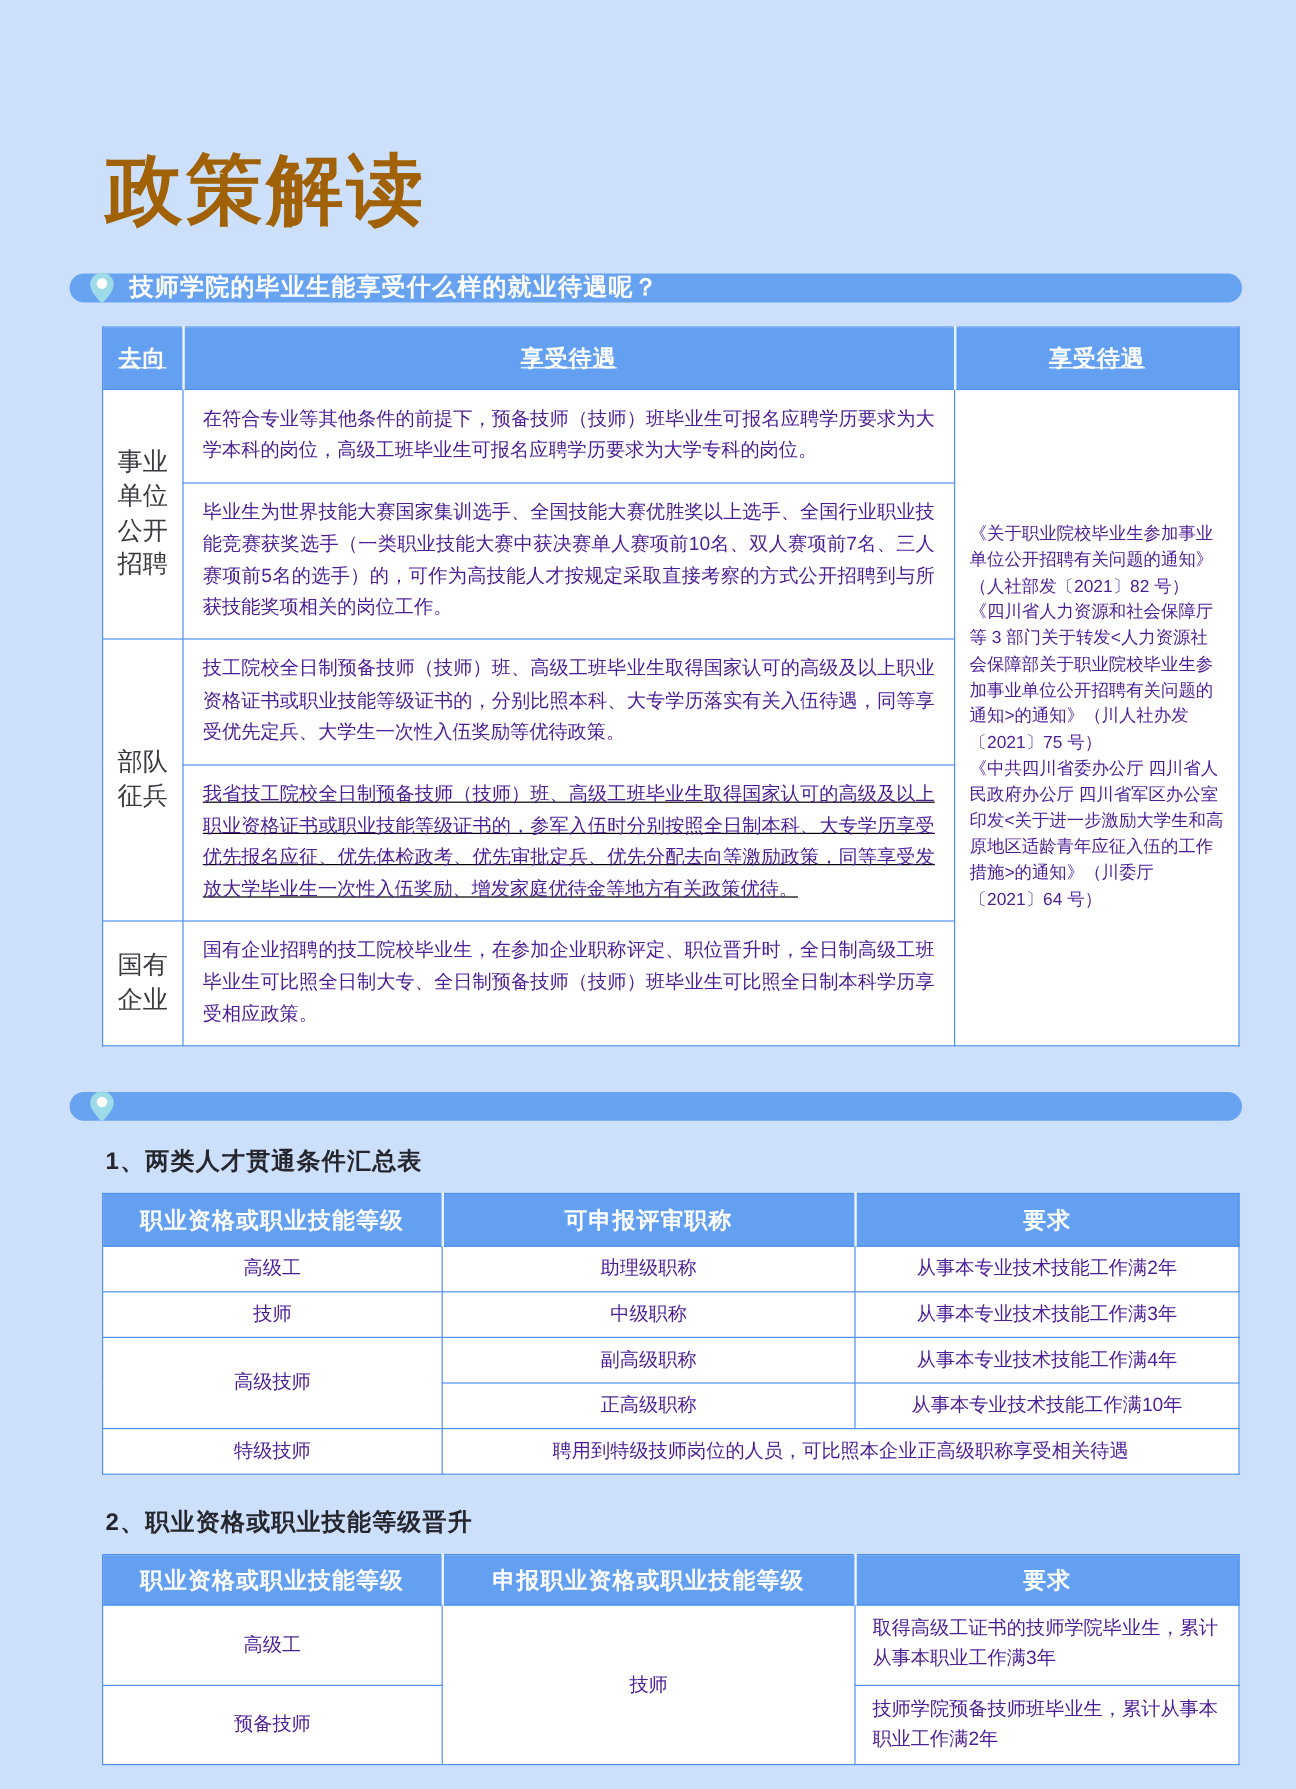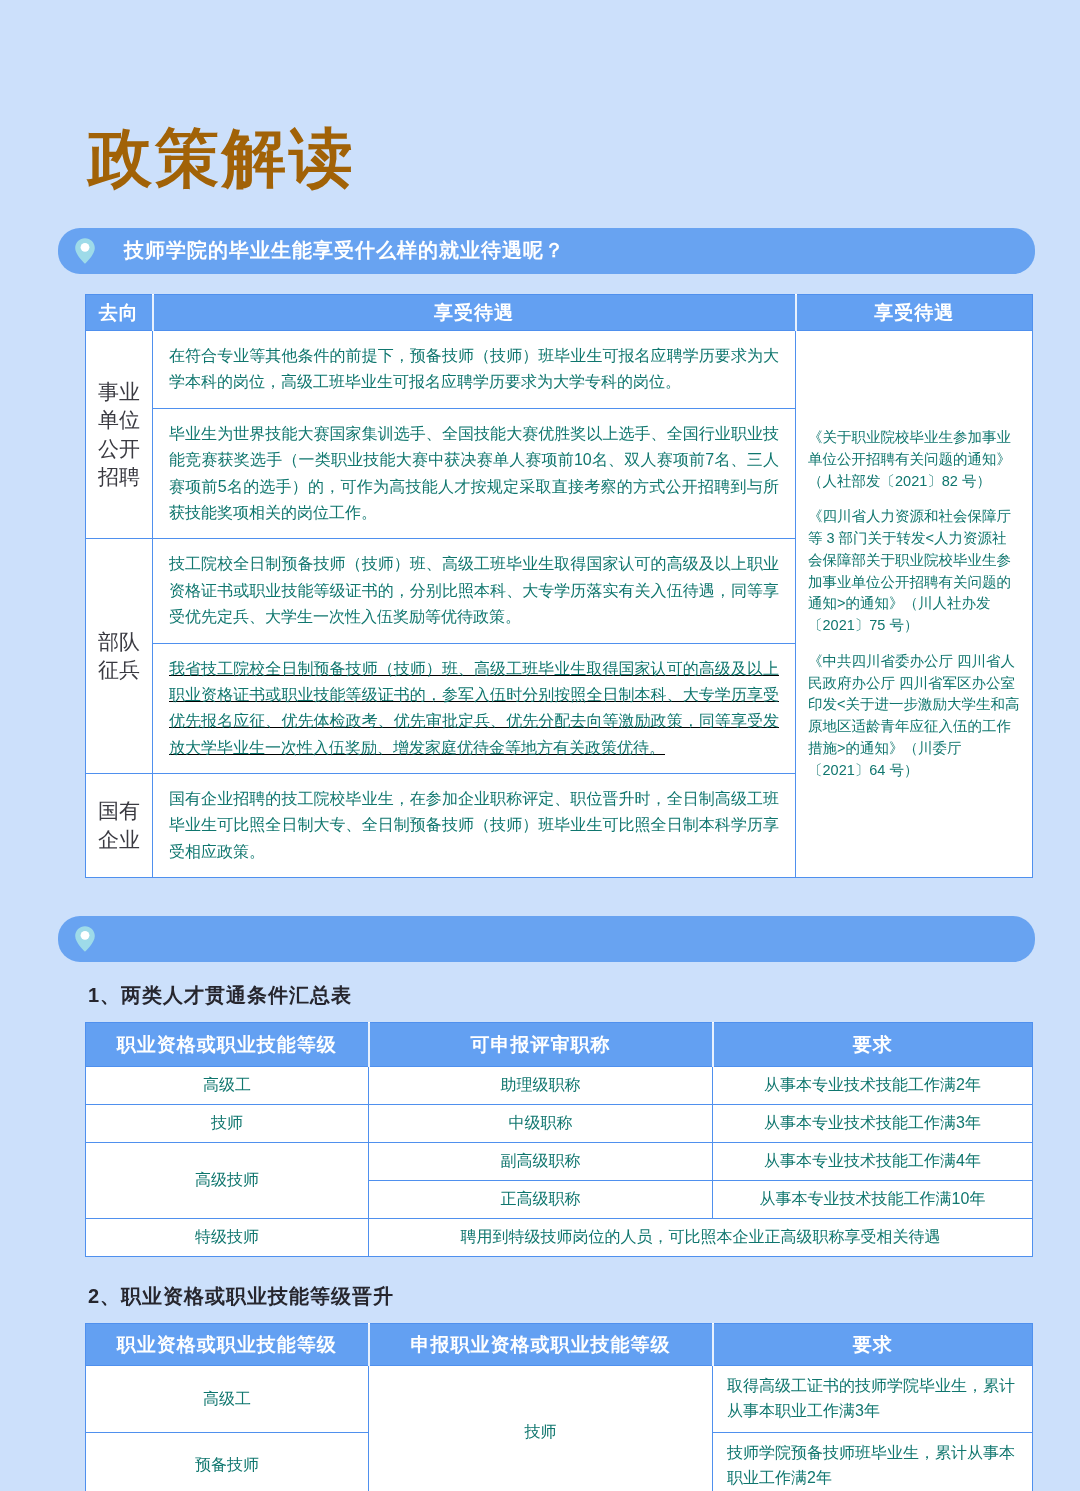--- a/index.html
+++ b/index.html
@@ -23,12 +23,12 @@
     margin-left: 58px;
     margin-top: 38px;
     width: 977px;
-    height: 46px;
+    height: 24px;
     background: #68a3f1;
     border-radius: 22px;
     display: flex;
     align-items: center;
-    gap: 26px;
+    gap: 10px;
     padding-left: 14px;
   }
   .pill .pin { width: 26px; height: 28px; display: flex; flex: none; }

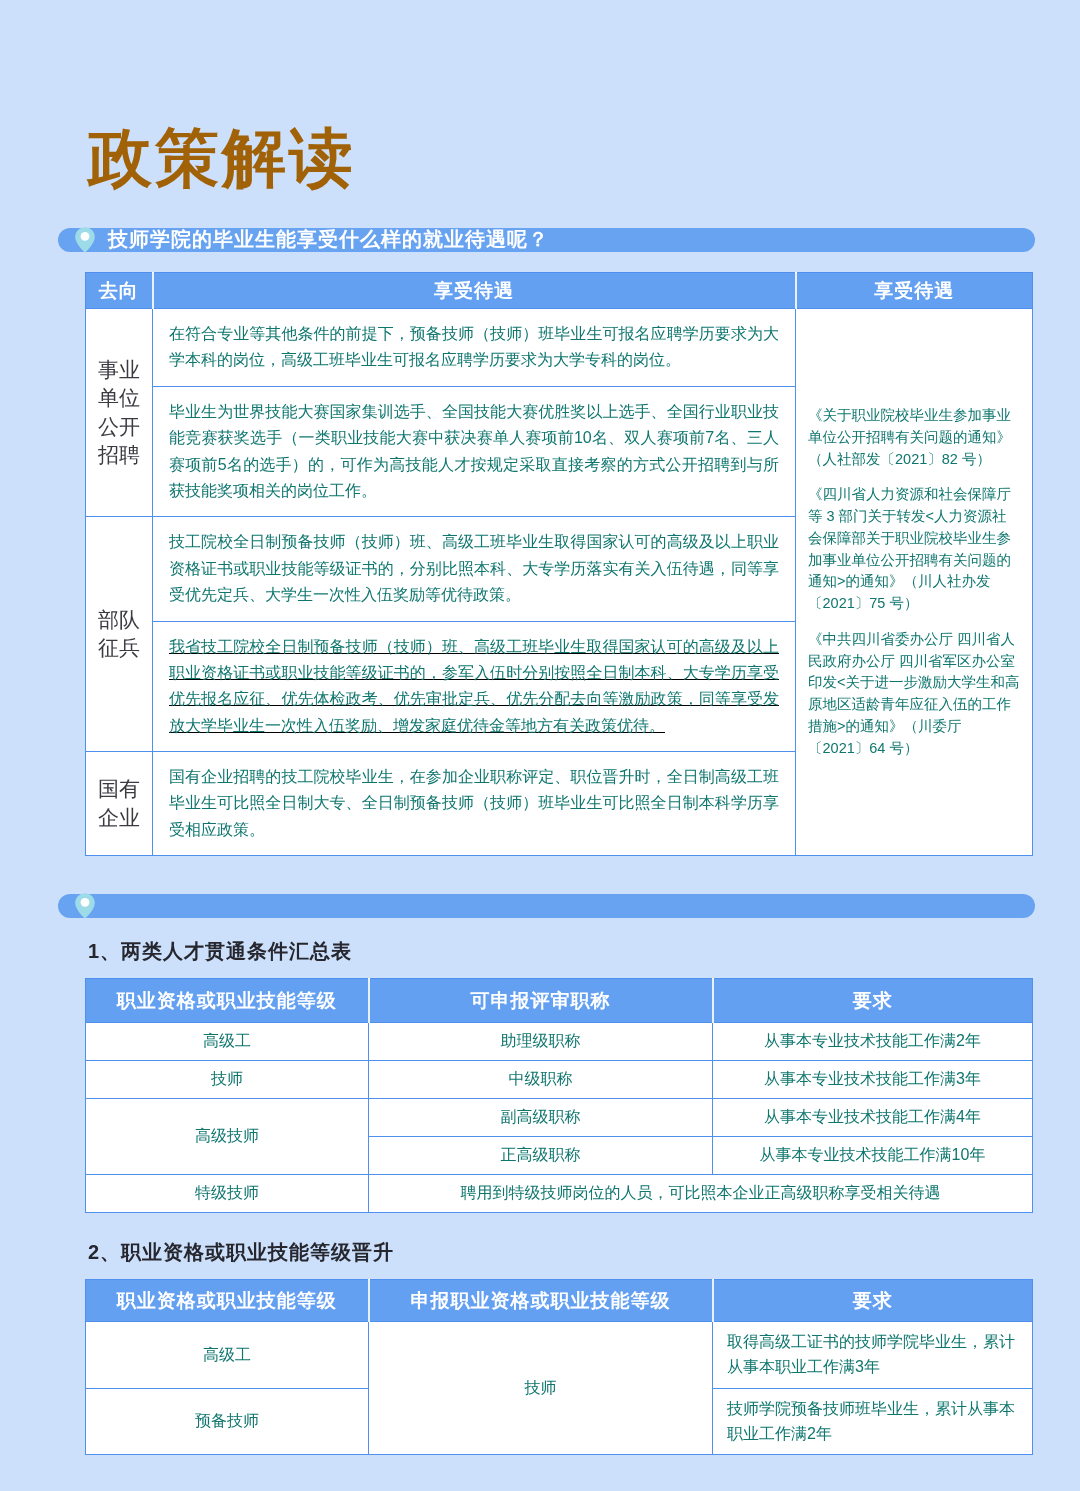--- a/index.html
+++ b/index.html
@@ -65,7 +65,7 @@
 
   
   .t1 { margin-top: 20px; }
-  .t1 th { height: 36px; }
+  .t1 th { height: 52px; text-decoration: underline; }
   .t1 .col-dest { width: 67px; }
   .t1 .col-detail { width: 643px; }
   .t1 .col-ref { width: 237px; }

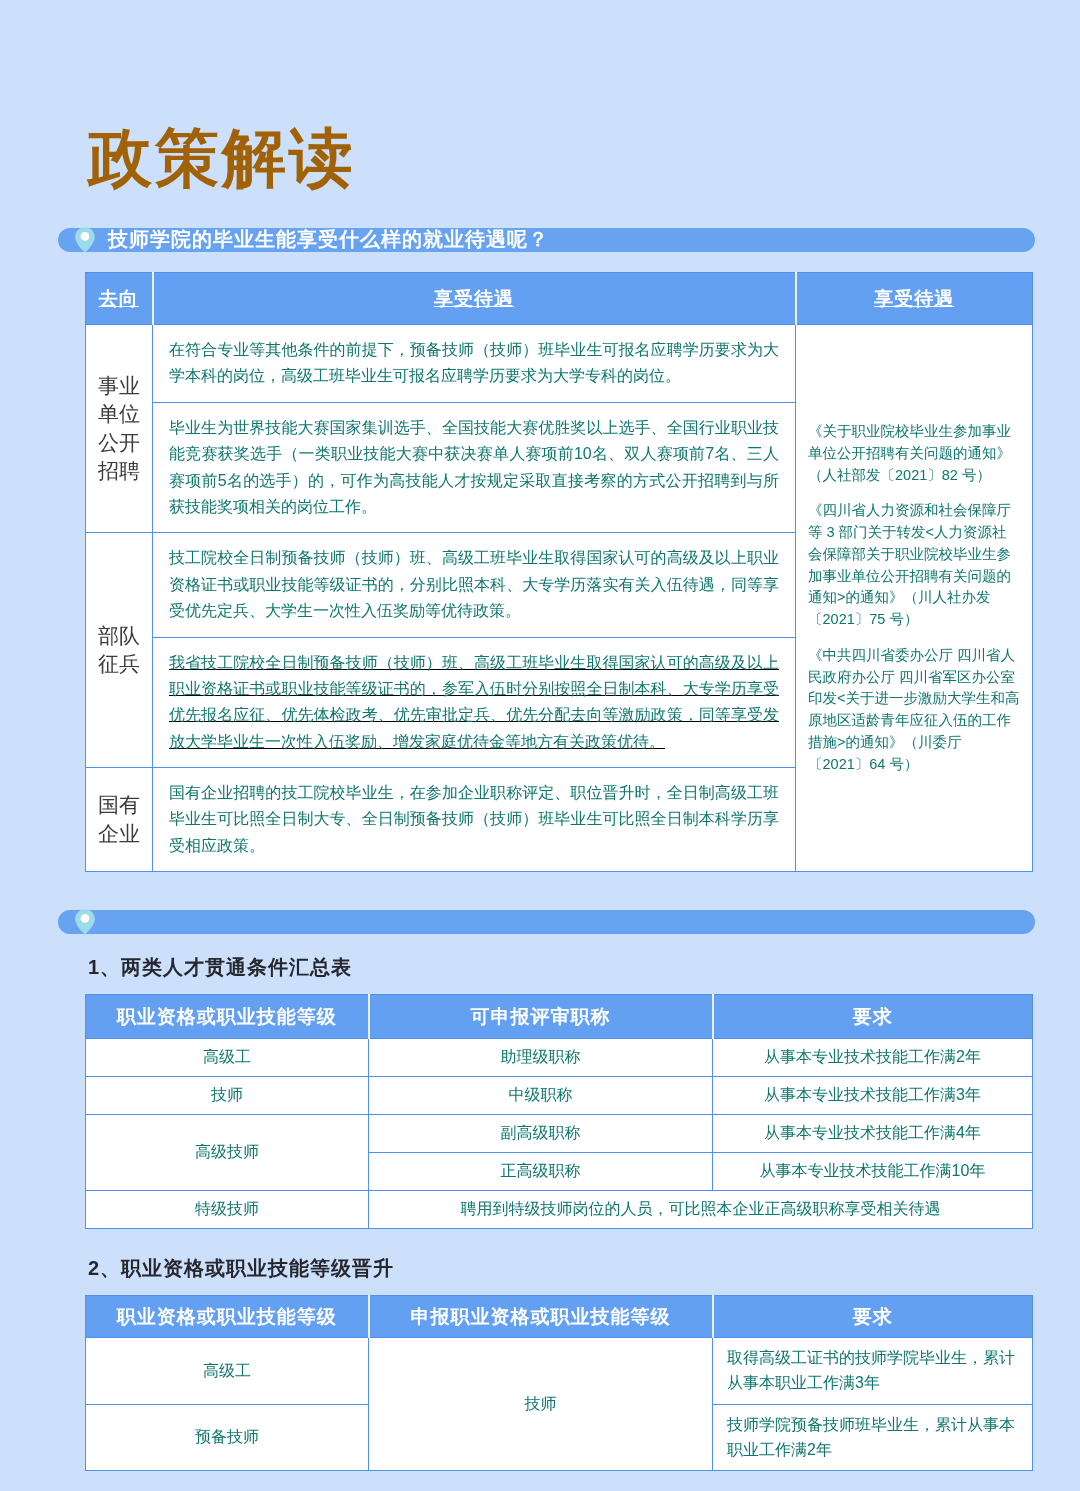--- a/index.html
+++ b/index.html
@@ -58,7 +58,7 @@
   }
   th + th { border-left: 2px solid rgba(255,255,255,0.85); }
   td {
-    color: #0f766e;
+    color: #4c1d95;
     font-size: 16px;
     vertical-align: middle;
   }

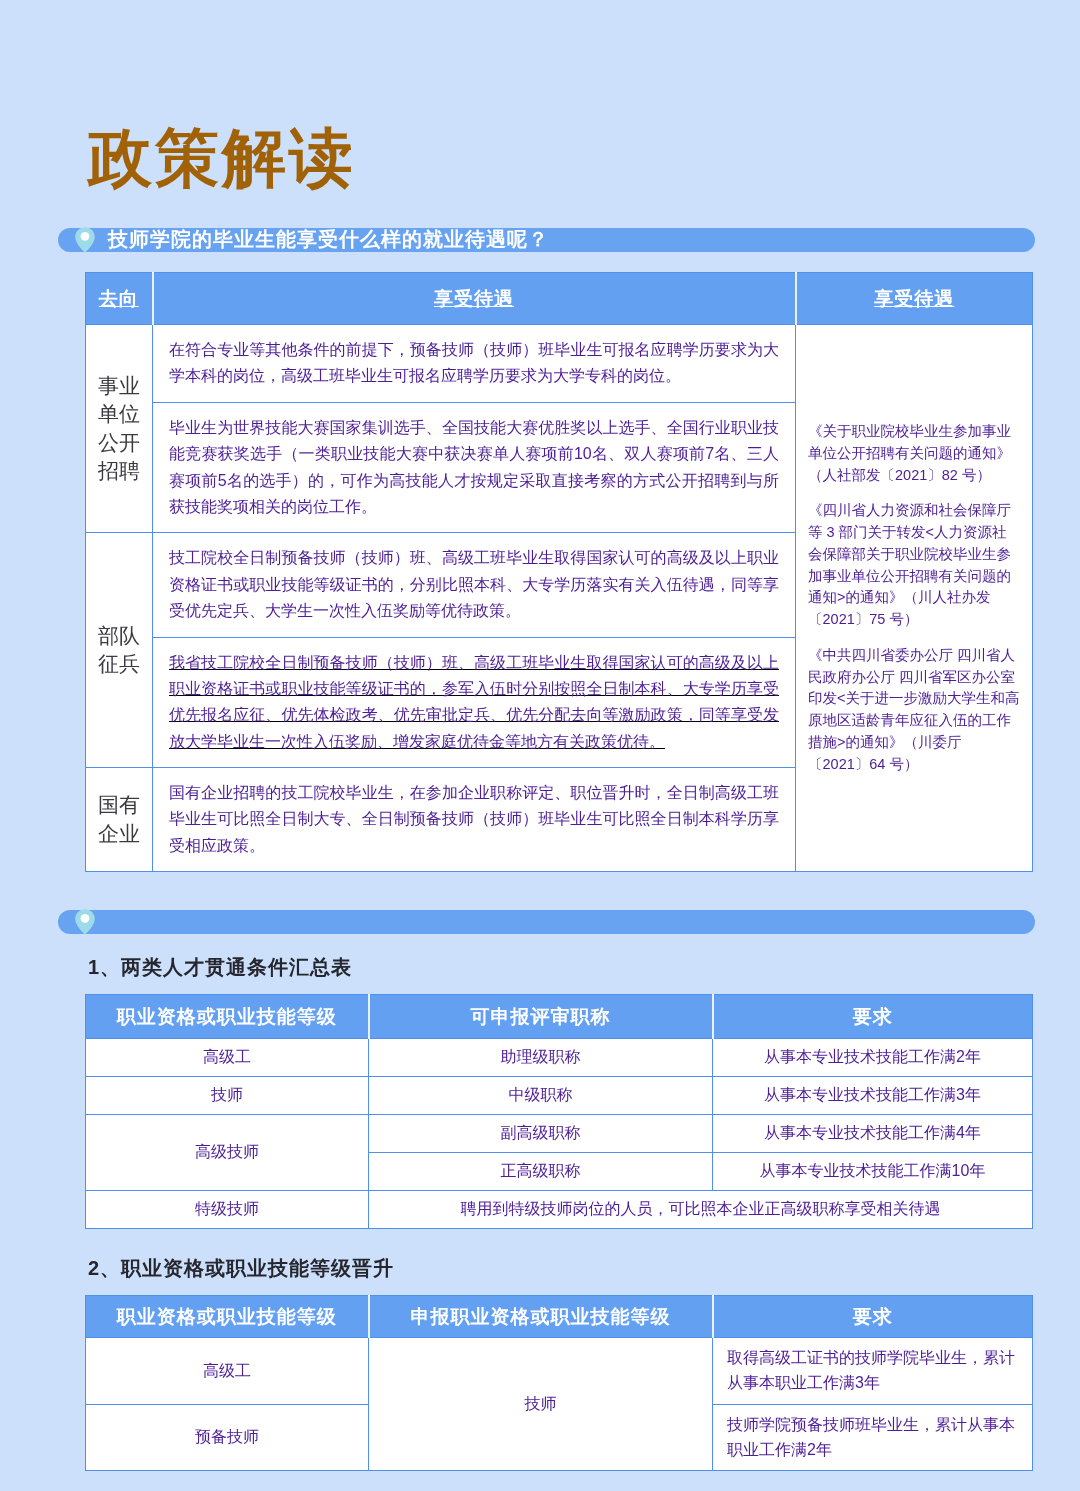--- a/index.html
+++ b/index.html
@@ -87,7 +87,7 @@
     line-height: 1.5;
     vertical-align: middle;
   }
-  .t1 td.refs p + p { margin-top: 14px; }
+  .t1 td.refs p + p { }
   .r-a1 { height: 62px; }
   .r-a2 { height: 100px; }
   .r-b1 { height: 84px; }

